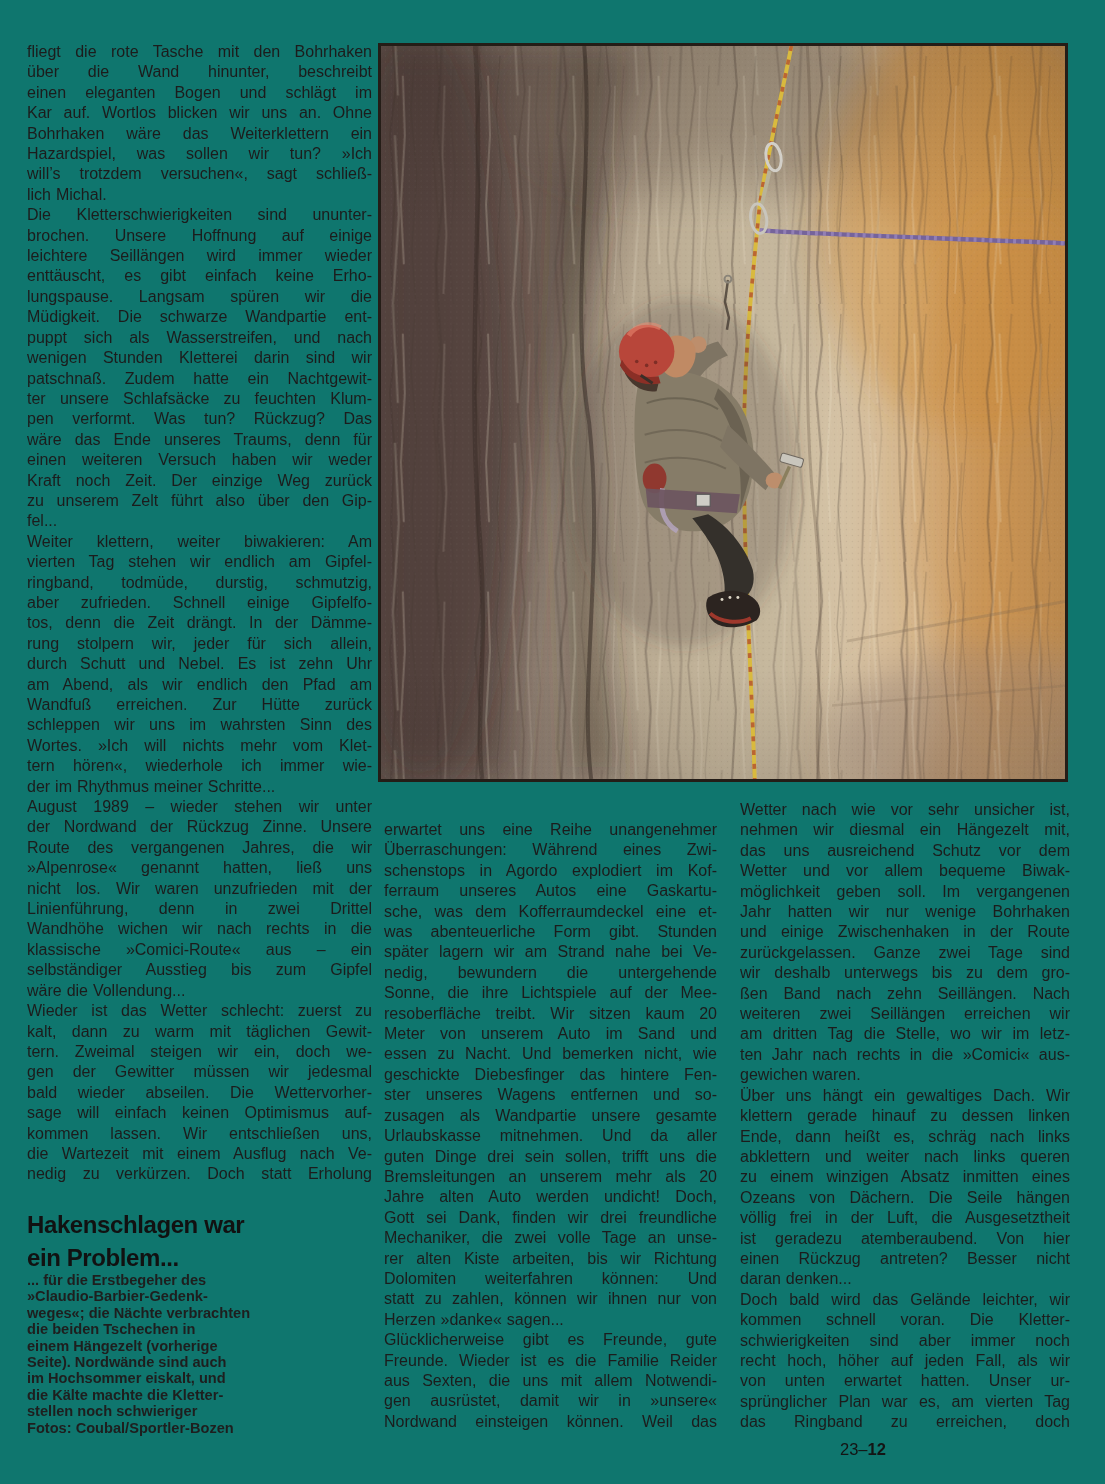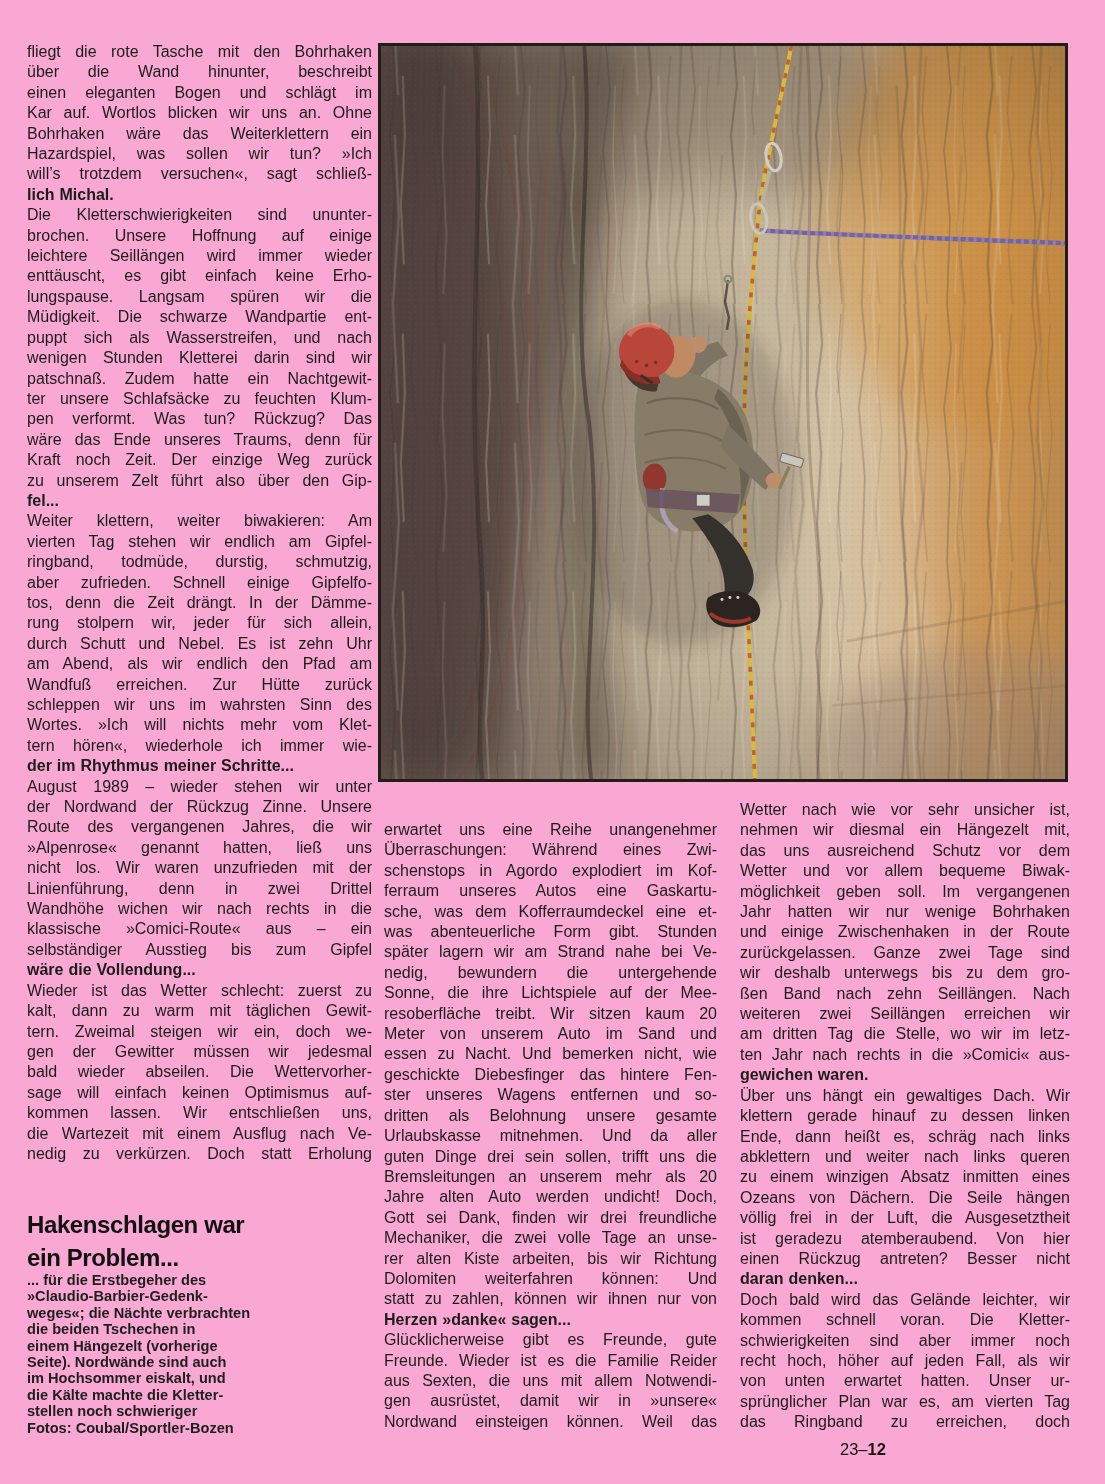--- a/index.html
+++ b/index.html
@@ -7,7 +7,7 @@
     position:relative;
     width:1105px;height:1484px;
     margin:0 auto;
-    background:#f9a8d4;
+    background:#0f766e;
     font-family:"Liberation Sans", sans-serif;
     color:#1c1c1c;
     overflow:hidden;

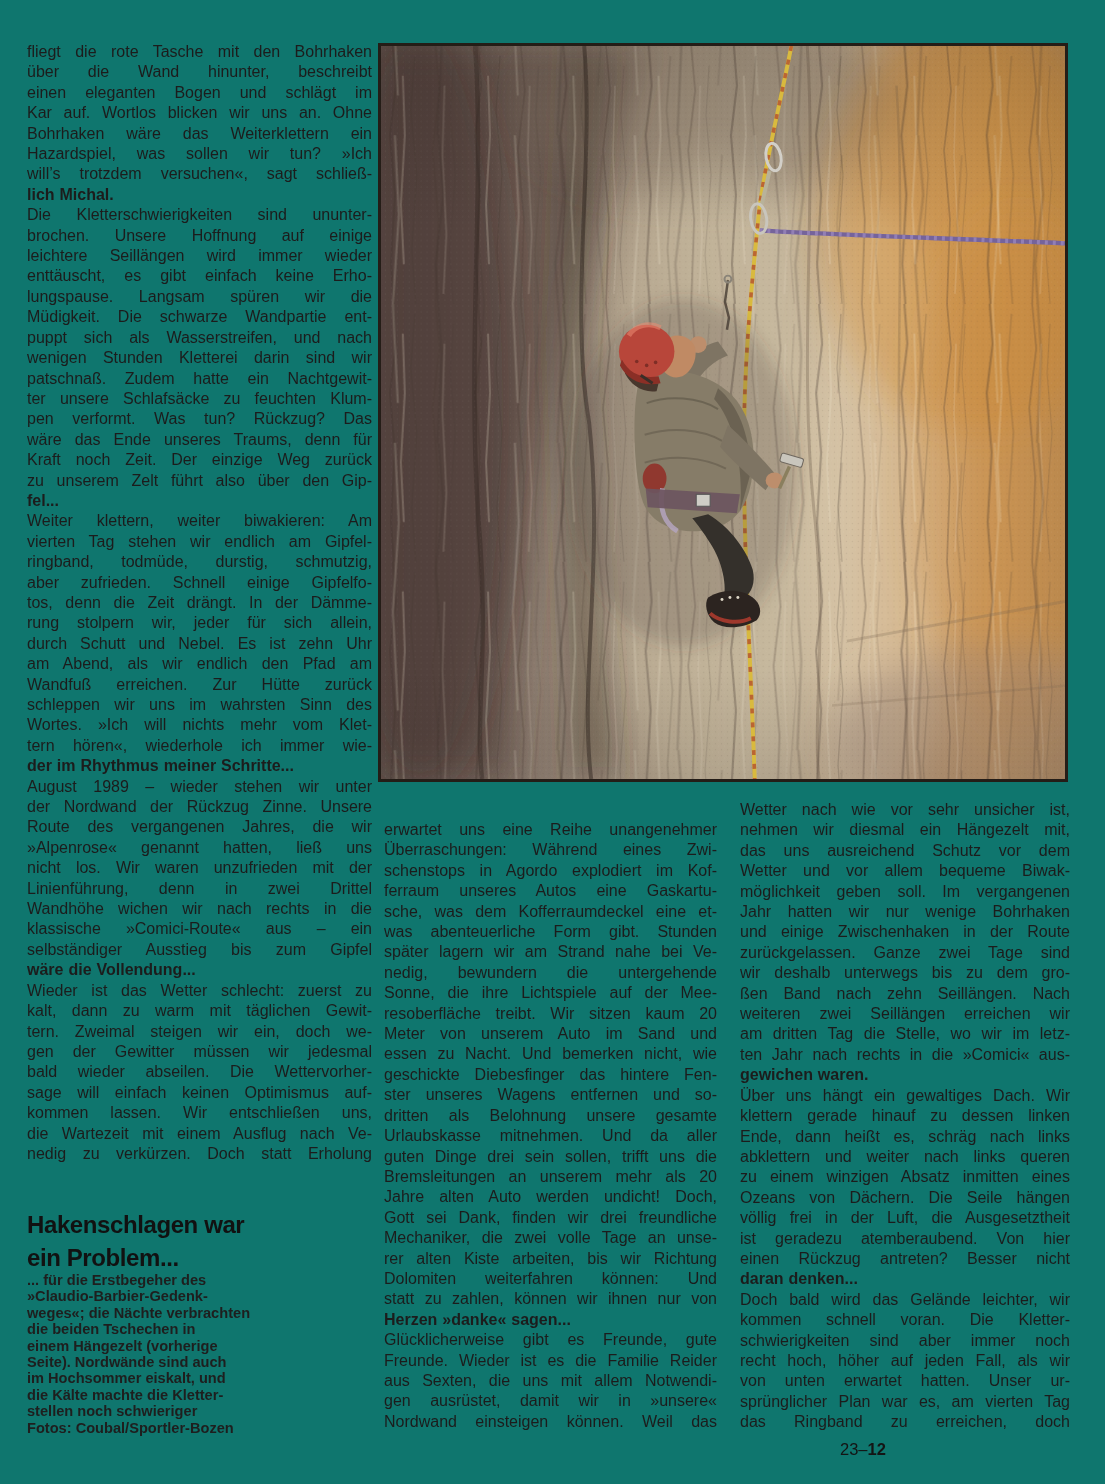--- a/index.html
+++ b/index.html
@@ -20,7 +20,7 @@
     word-spacing:0.5px;
   }
   .bodycol .jl{ text-align:justify; text-align-last:justify; }
-  .bodycol .ll{ text-align:left; text-align-last:left;font-weight:bold; }
+  .bodycol .ll{ text-align:left; text-align-last:left; }
   #col-left{ left:27px; top:42px; width:345px; }
   #col-mid{ left:384px; top:800px; width:333px;margin-top:20px; }
   #col-right{ left:740px; top:800px; width:330px; }

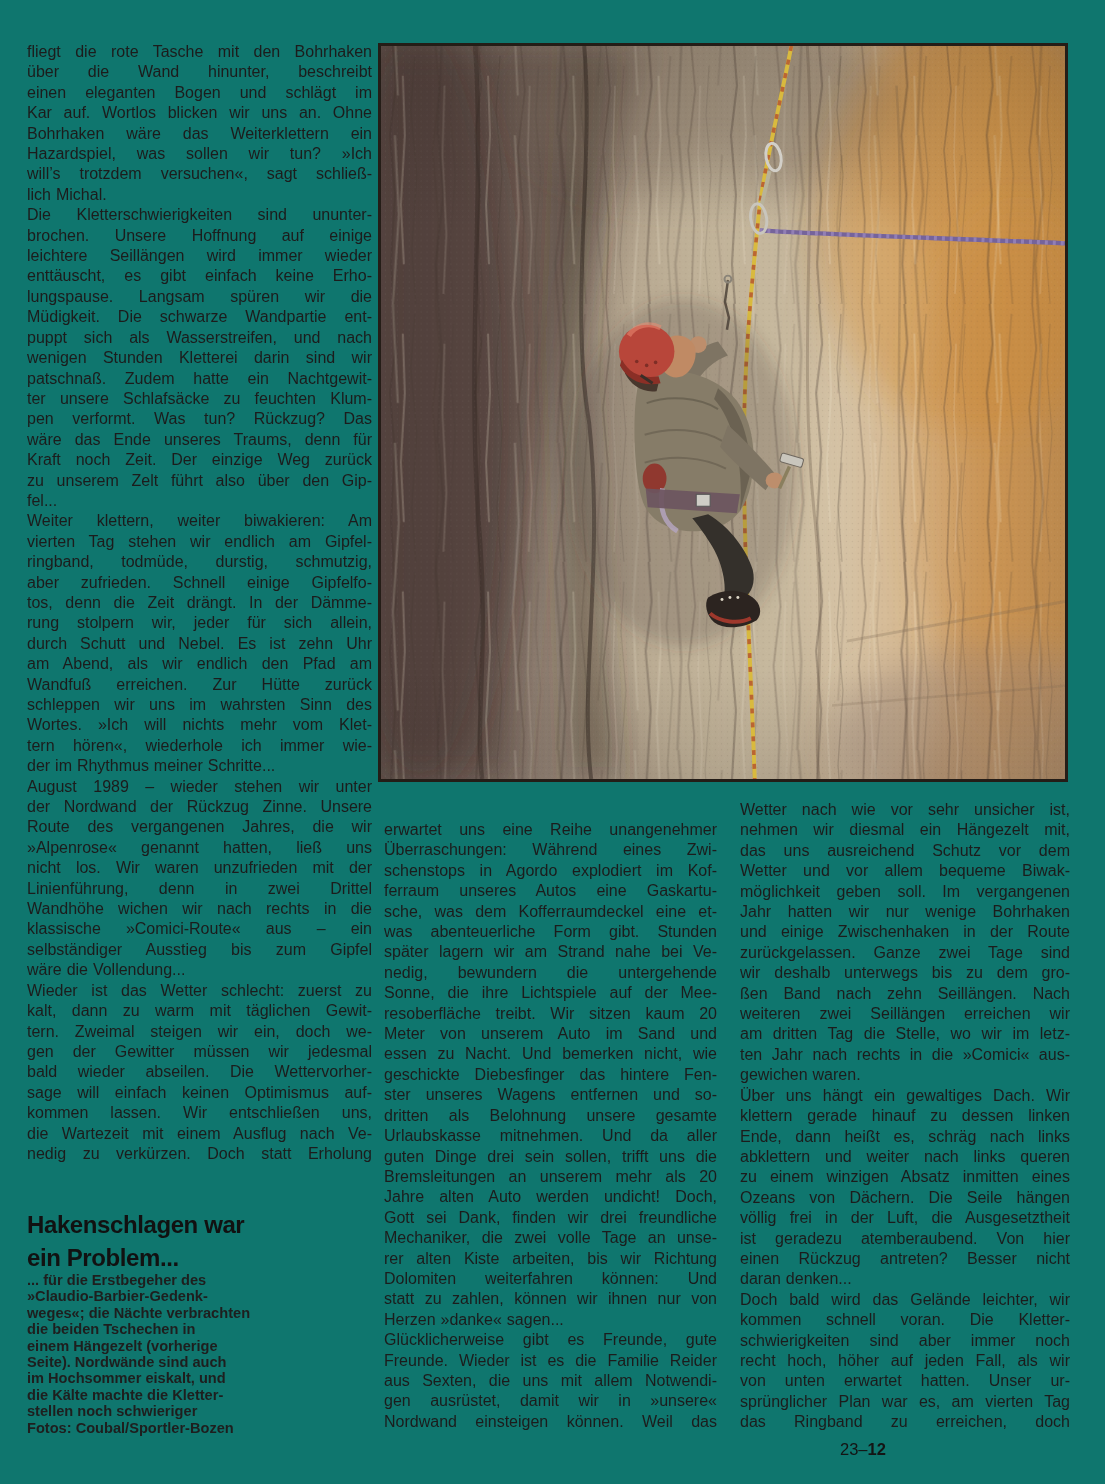--- a/index.html
+++ b/index.html
@@ -75,6 +75,7 @@
       <div class="jl">ter unsere Schlafsäcke zu feuchten Klum-</div>
       <div class="jl">pen verformt. Was tun? Rückzug? Das</div>
       <div class="jl">wäre das Ende unseres Traums, denn für</div>
+      <div class="jl">einen weiteren Versuch haben wir weder</div>
       <div class="jl">Kraft noch Zeit. Der einzige Weg zurück</div>
       <div class="jl">zu unserem Zelt führt also über den Gip-</div>
       <div class="ll">fel...</div>

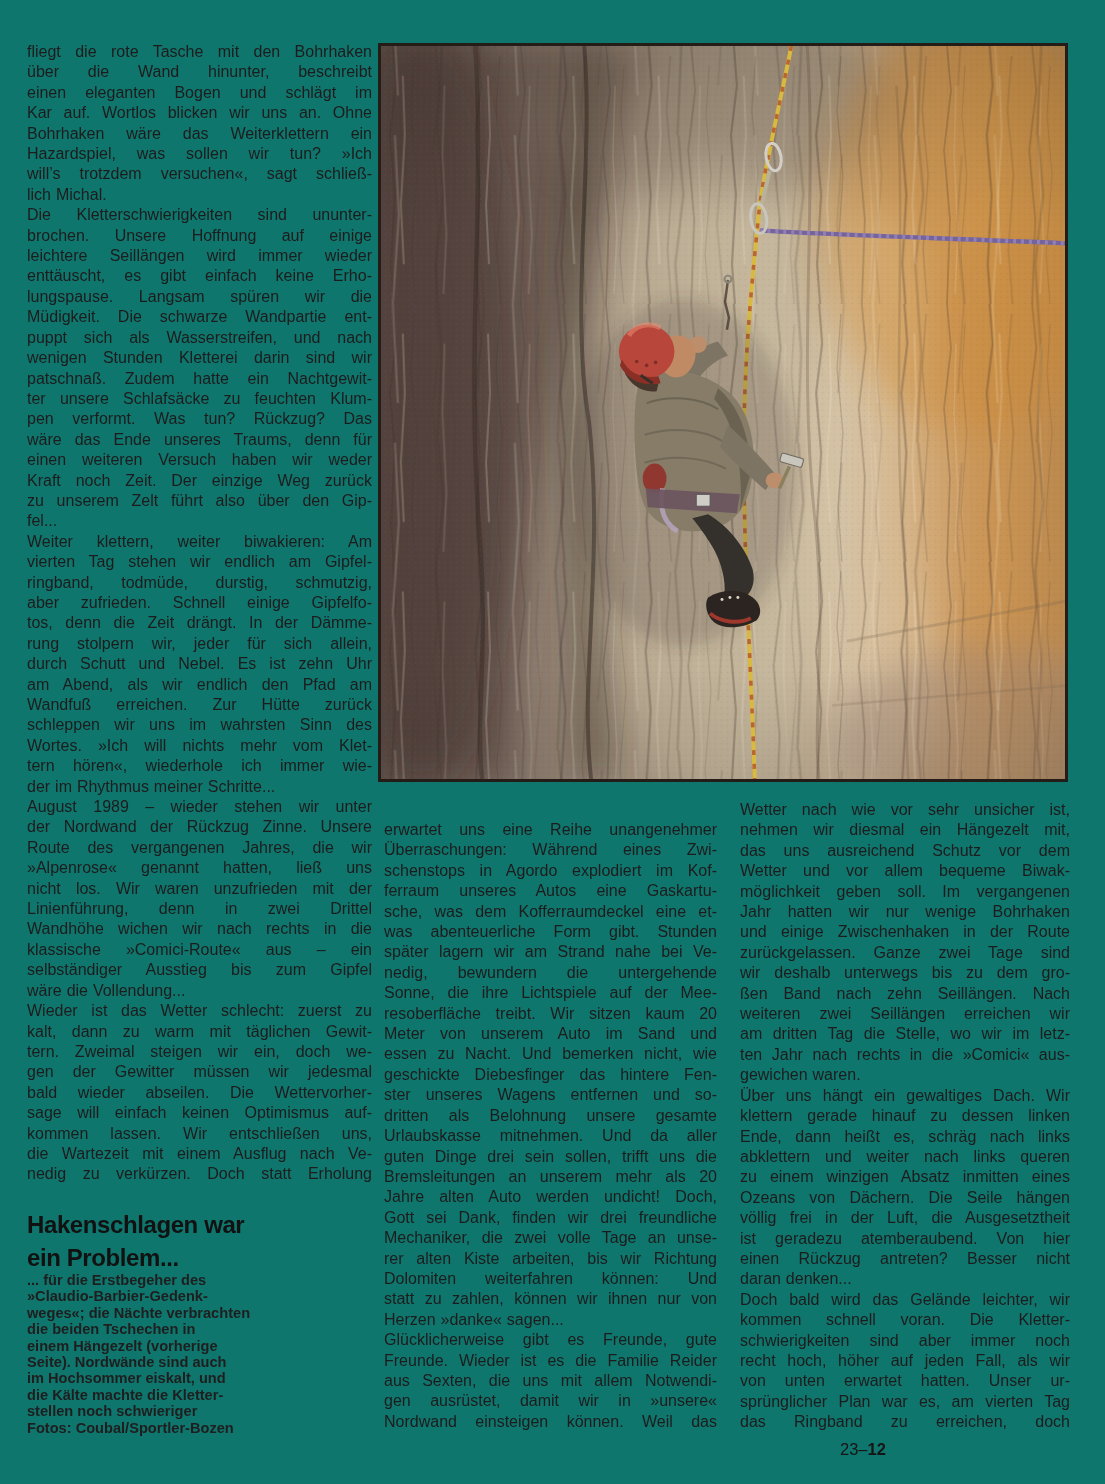--- a/index.html
+++ b/index.html
@@ -267,7 +267,7 @@
       <div class="jl">essen zu Nacht. Und bemerken nicht, wie</div>
       <div class="jl">geschickte Diebesfinger das hintere Fen-</div>
       <div class="jl">ster unseres Wagens entfernen und so-</div>
-      <div class="jl">dritten als Belohnung unsere gesamte</div>
+      <div class="jl">zusagen als Wandpartie unsere gesamte</div>
       <div class="jl">Urlaubskasse mitnehmen. Und da aller</div>
       <div class="jl">guten Dinge drei sein sollen, trifft uns die</div>
       <div class="jl">Bremsleitungen an unserem mehr als 20</div>

